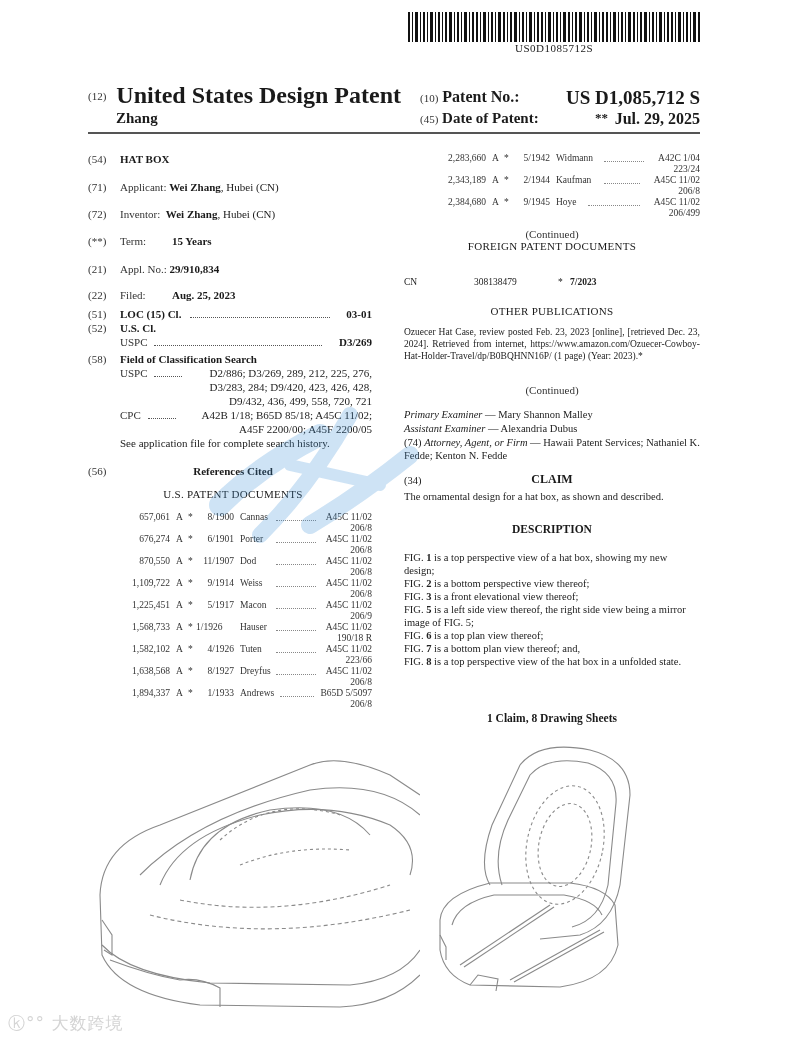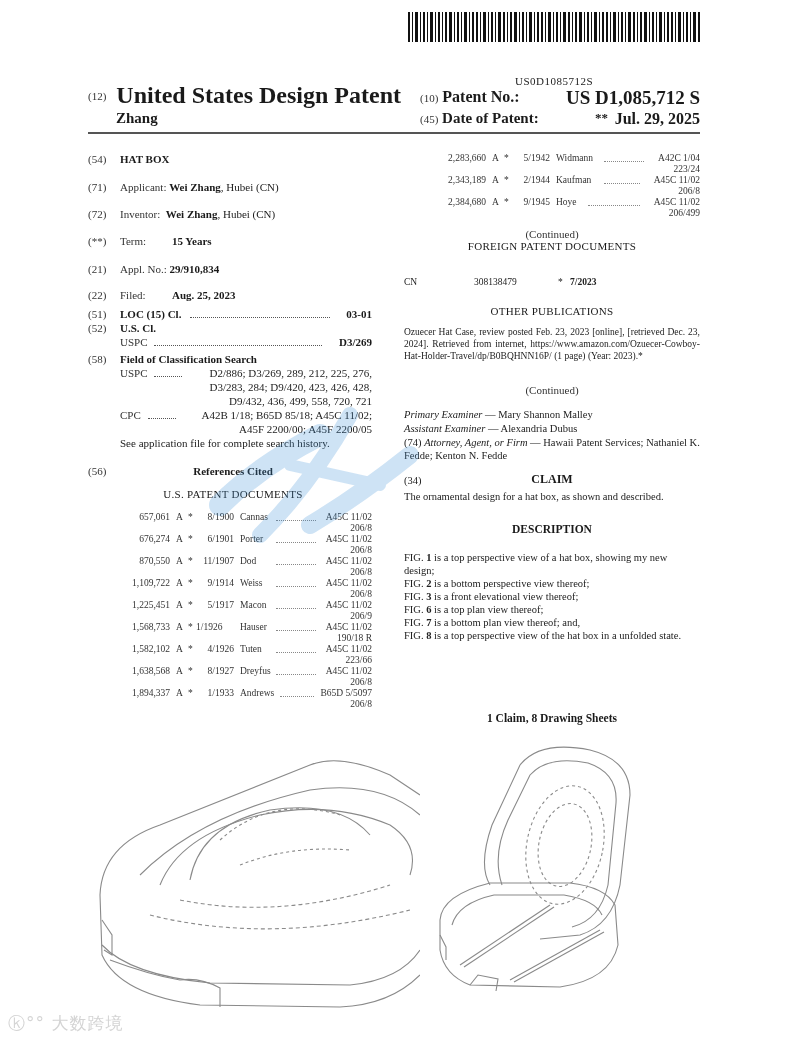--- a/index.html
+++ b/index.html
@@ -7,7 +7,7 @@
     .abs { position: absolute; }
     
     #barcode { left: 408px; top: 12px; width: 292px; height: 30px; }
-    #barcode-text { left: 408px; top: 42px; width: 292px; text-align: center; font-size: 11px; letter-spacing: 0.5px; color: #222; margin-top: 33px; }
+    #barcode-text { left: 408px; top: 42px; width: 292px; text-align: center; font-size: 11px; letter-spacing: 0.5px; color: #222; }
     
     .hdr-num { font-size: 11px; font-weight: normal; color: #333; }
     #title-line { left: 88px; top: 82px; font-size: 24px; font-weight: bold; white-space: nowrap; }

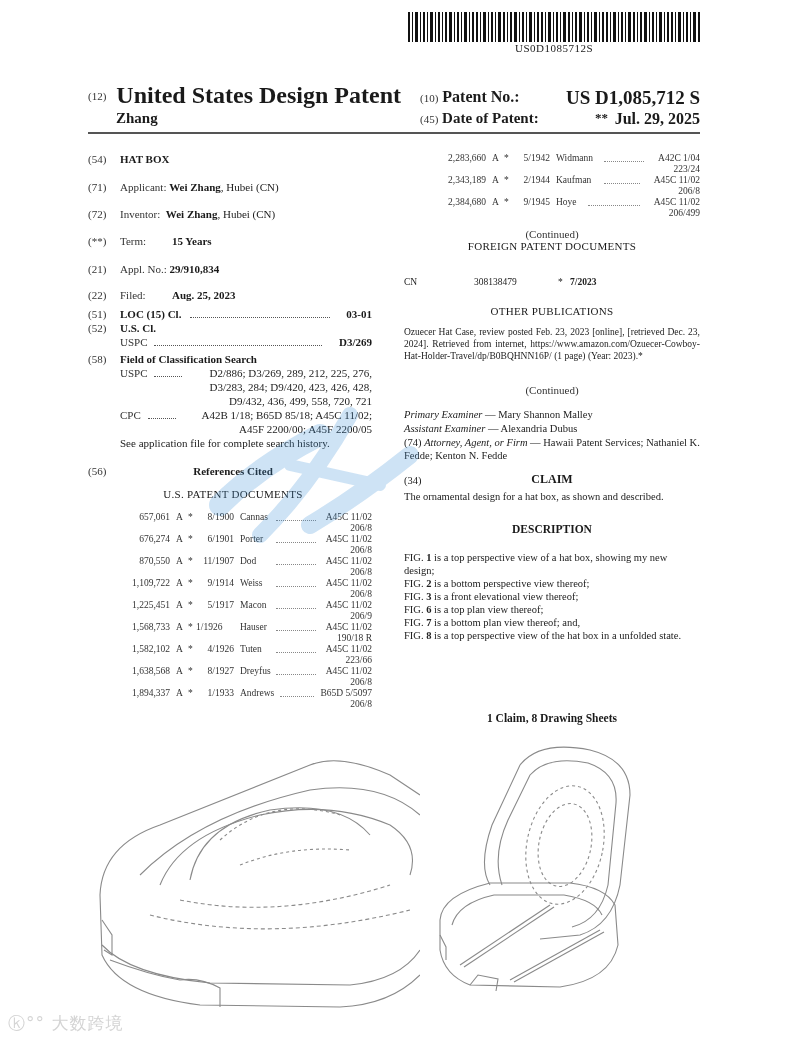--- a/index.html
+++ b/index.html
@@ -368,6 +368,7 @@
   <div><span>FIG. </span><b>1</b><span> is a top perspective view of a hat box, showing my new design;</span></div>
   <div><span>FIG. </span><b>2</b><span> is a bottom perspective view thereof;</span></div>
   <div><span>FIG. </span><b>3</b><span> is a front elevational view thereof;</span></div>
+  <div><span>FIG. </span><b>5</b><span> is a left side view thereof, the right side view being a mirror image of FIG. 5;</span></div>
   <div><span>FIG. </span><b>6</b><span> is a top plan view thereof;</span></div>
   <div><span>FIG. </span><b>7</b><span> is a bottom plan view thereof; and,</span></div>
   <div><span>FIG. </span><b>8</b><span> is a top perspective view of the hat box in a unfolded state.</span></div>

